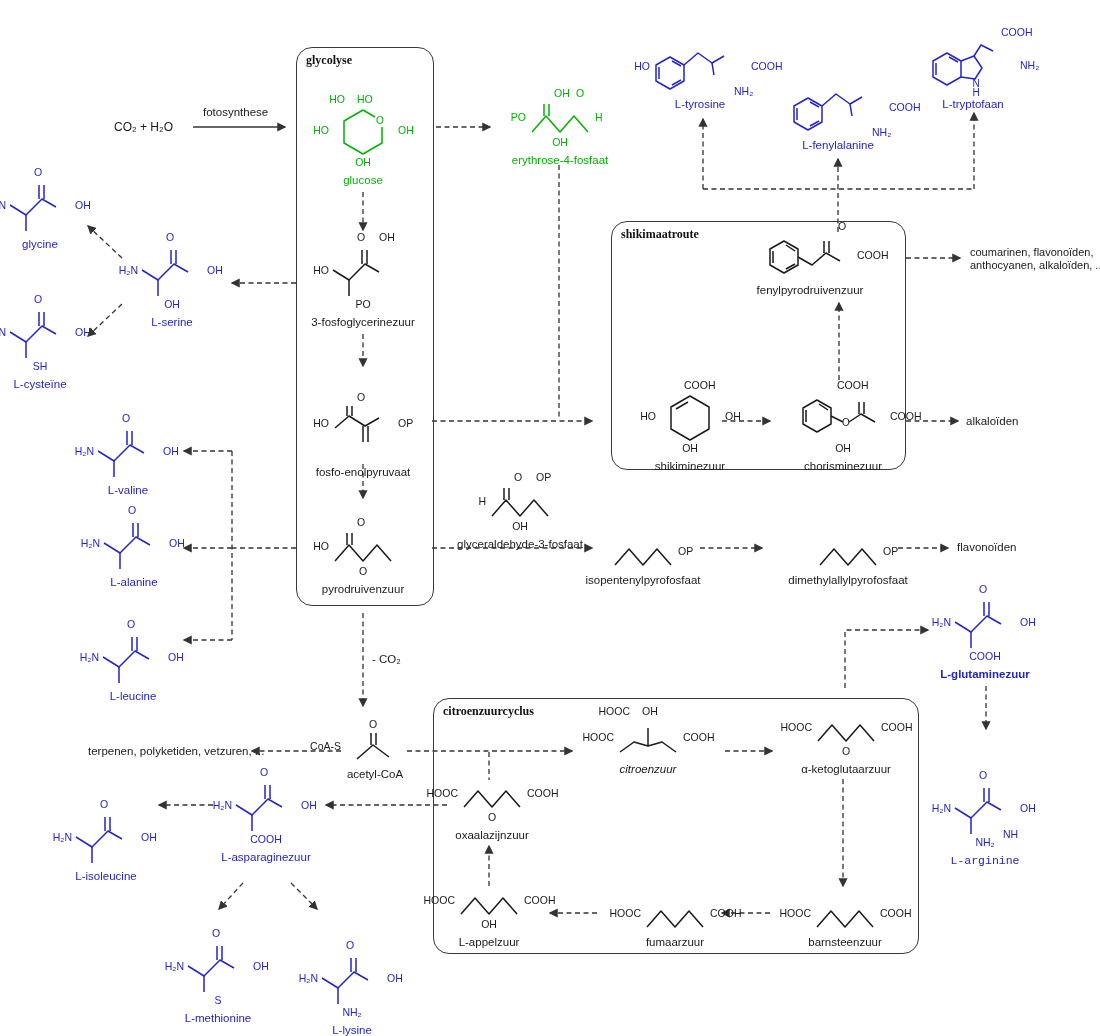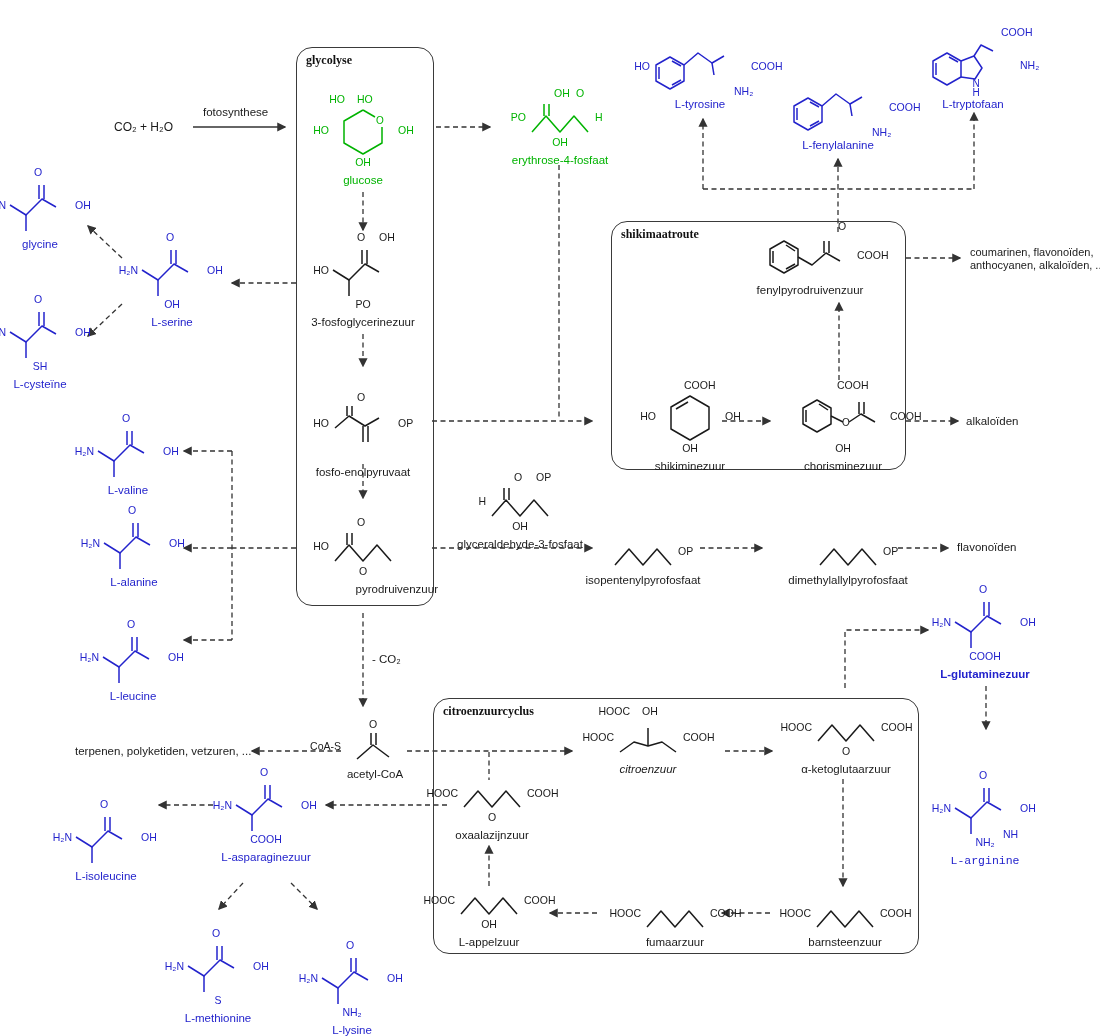--- a/index.html
+++ b/index.html
@@ -161,7 +161,7 @@
           <span class="sub" style="color: rgb(26, 26, 26); right: 109px; top: 11px;">HO</span>
           <span class="sub" style="color: rgb(26, 26, 26); left: 50%; transform: translateX(-50%); top: 36px;">O</span>
         </div>
-        <span class="molname" style="color: rgb(26, 26, 26); text-align: right;">pyrodruivenzuur</span>
+        <span class="molname" style="color: rgb(26, 26, 26);">pyrodruivenzuur</span>
       </div>
       <div class="mol" style="left: 445px; top: 484px;">
         <div class="struct" style="height: 51px;">

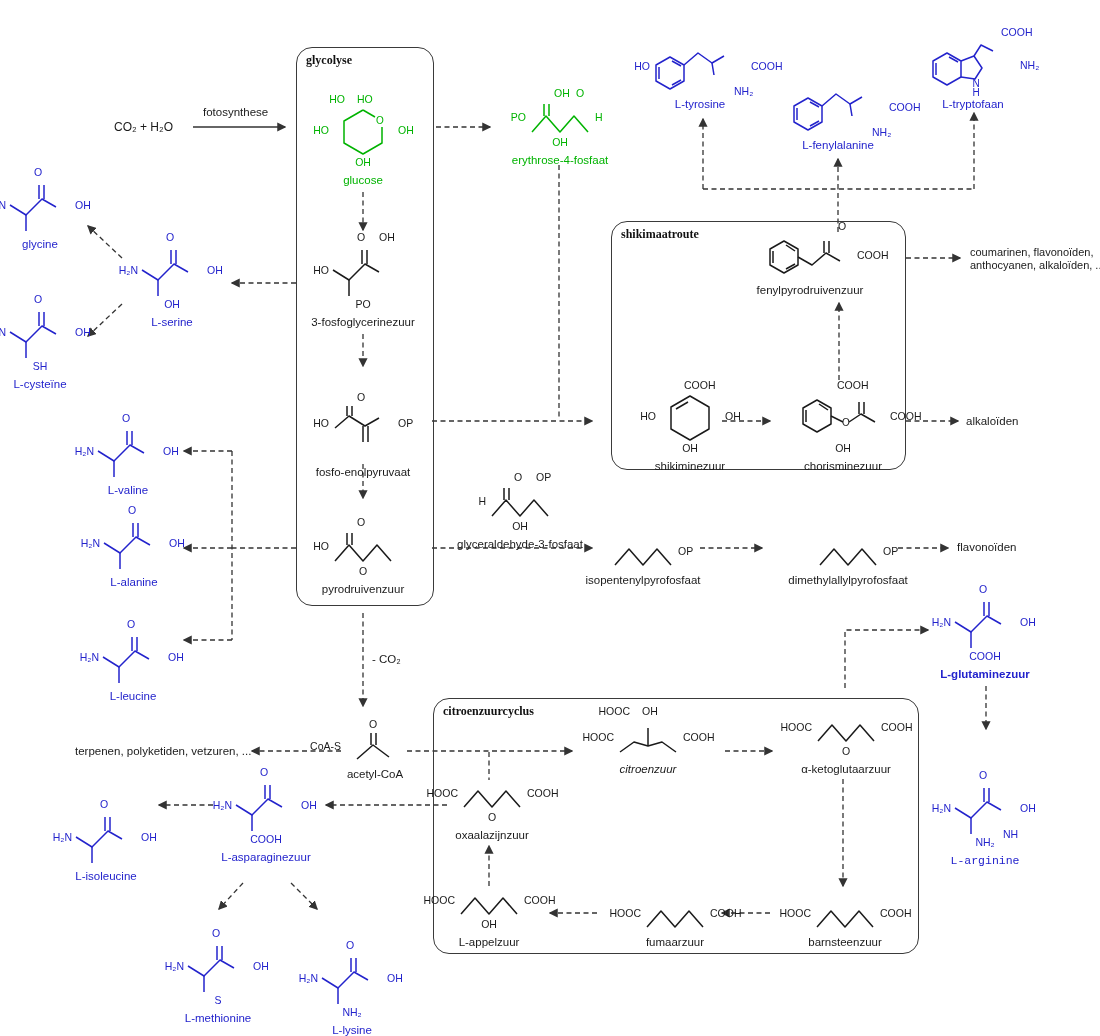--- a/index.html
+++ b/index.html
@@ -86,7 +86,7 @@
   <div class="txt" style="left:970px;top:259px;font-size:11px;">anthocyanen, alkaloïden, ...</div>
   <div class="txt" style="left:966px;top:415px;">alkaloïden</div>
   <div class="txt" style="left:957px;top:541px;">flavonoïden</div>
-  <div class="txt" style="left:75px;top:745px;">terpenen, polyketiden, vetzuren, ...</div>
+  <div class="txt" style="left:88px;top:745px;">terpenen, polyketiden, vetzuren, ...</div>
   <div class="txt" style="left:372px;top:653px;">- CO₂</div>
 
   <div id="mol-root">

